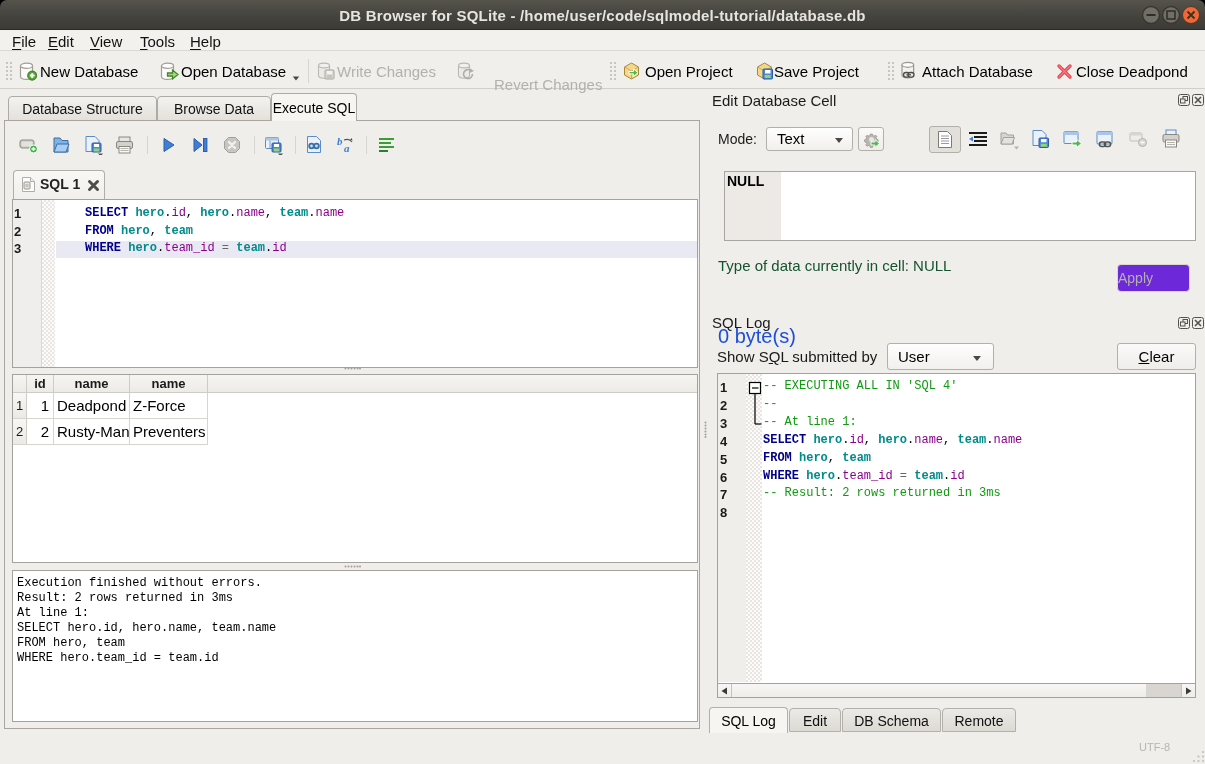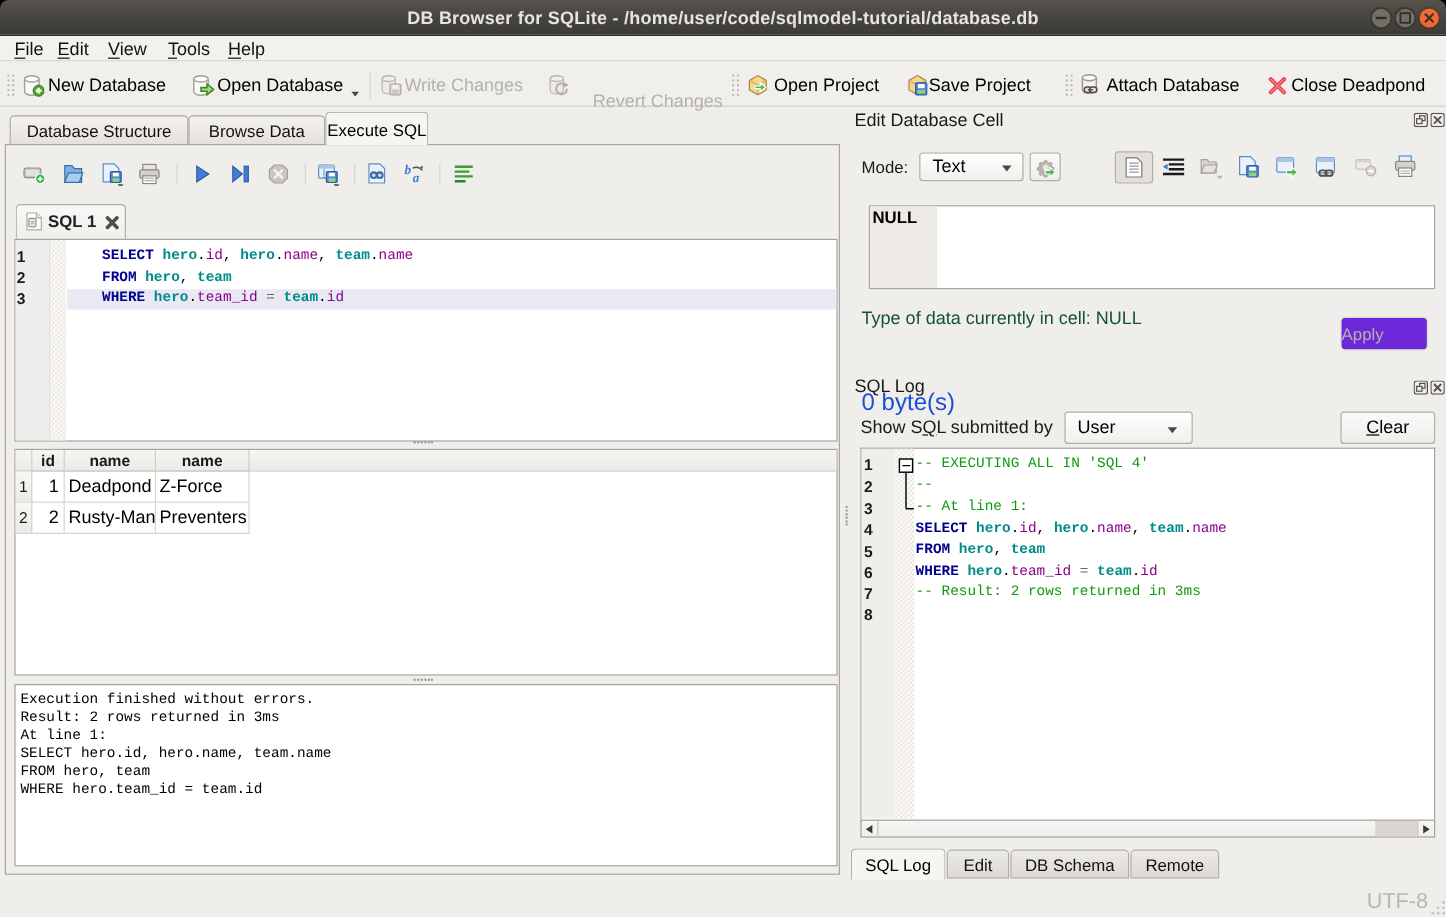--- a/index.html
+++ b/index.html
@@ -65,7 +65,7 @@
 #dtab-active { left:709px; top:707px; width:79px; height:26px; background:#f6f5f2; border:1px solid #b3afa9; border-bottom:none;
   border-radius:4px 4px 0 0; font-size:14px; color:#000; text-align:center; z-index:3; }
 #dtab-active span { position:relative; top:5px; }
-#utf8 { left:1139px; top:741px; font-size:18px; color:#b9b6b1; }
+#utf8 { left:1139px; top:741px; font-size:11px; color:#b9b6b1; }
 
 .hcell { top:375px; height:18px; background:linear-gradient(#f8f7f5,#ecease6); border-right:1px solid #cfccc7; border-bottom:1px solid #cfccc7;
   font-size:13px; font-weight:bold; color:#1a1a1a; text-align:center; line-height:17px; }

